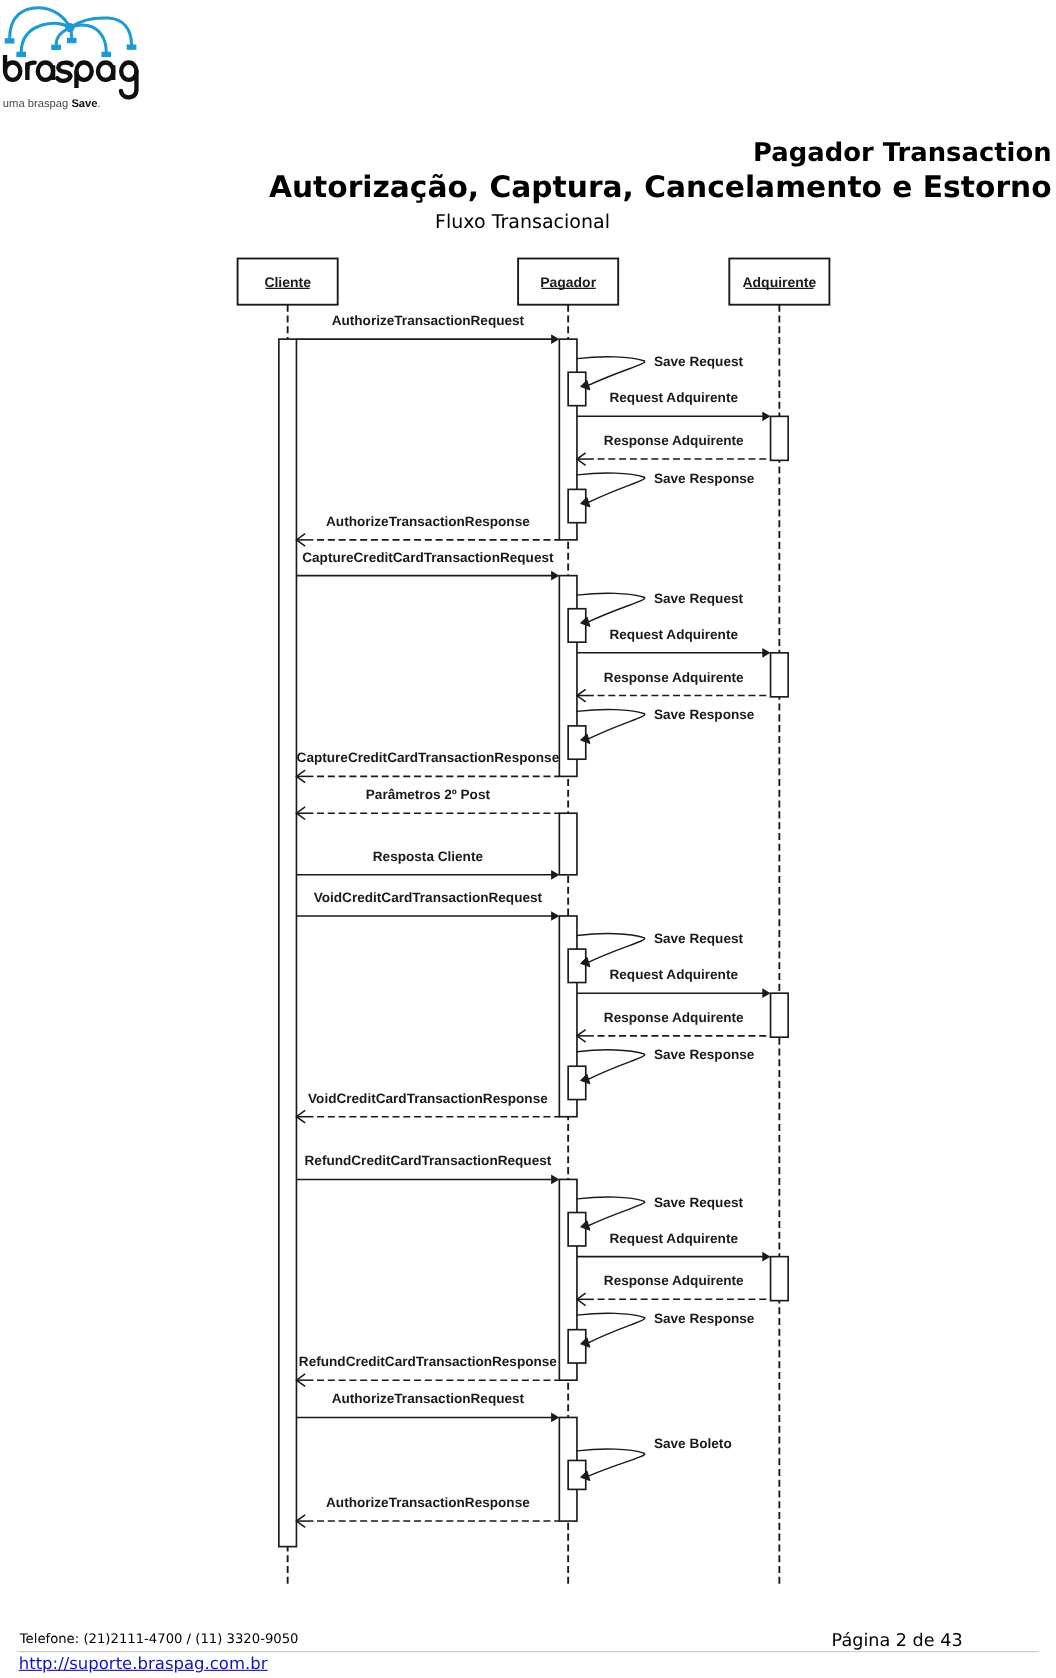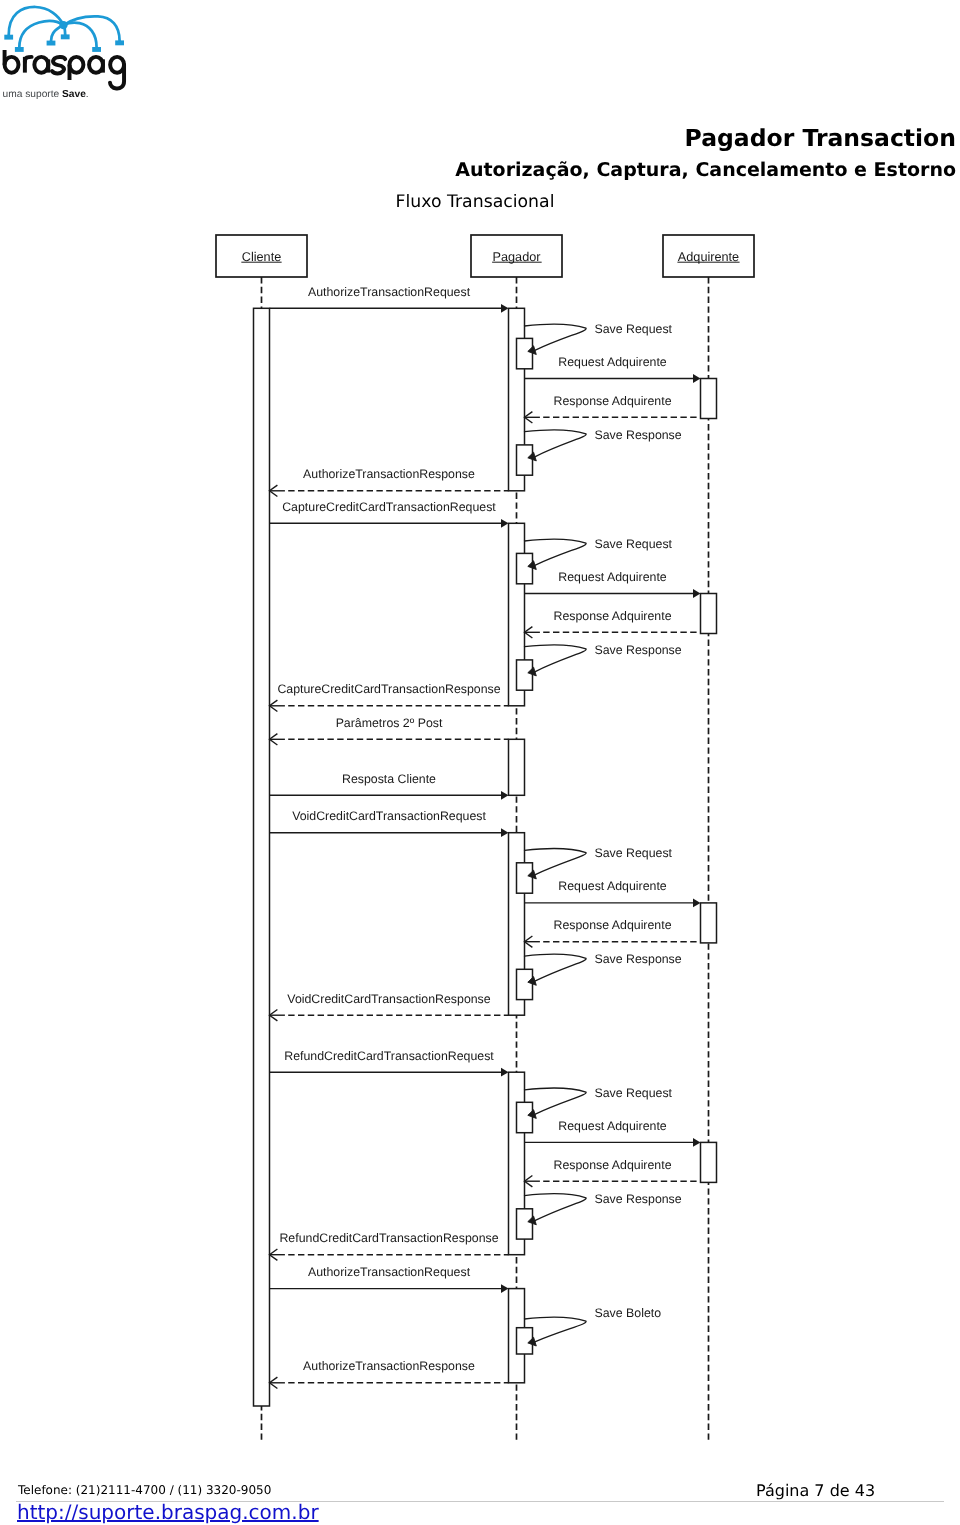--- a/index.html
+++ b/index.html
@@ -73,7 +73,7 @@
           <path d="M124.05 64.75 L124.05 81.5 C124.05 86.6 120.2 88.9 116.3 88.5 C112.3 88.1 110.0 85.1 110.0 82.6" fill="none" stroke="#0f0f0f" stroke-width="3.95" stroke-linecap="round" stroke-linejoin="round"></path>
         </g>
     </svg>
-    <div id="brand-tagline"><span>uma suporte </span><b>Save</b><span>.</span></div>
+    <div id="brand-tagline"><span>uma braspag </span><b>Save</b><span>.</span></div>
   </div>
 
   <div id="header">

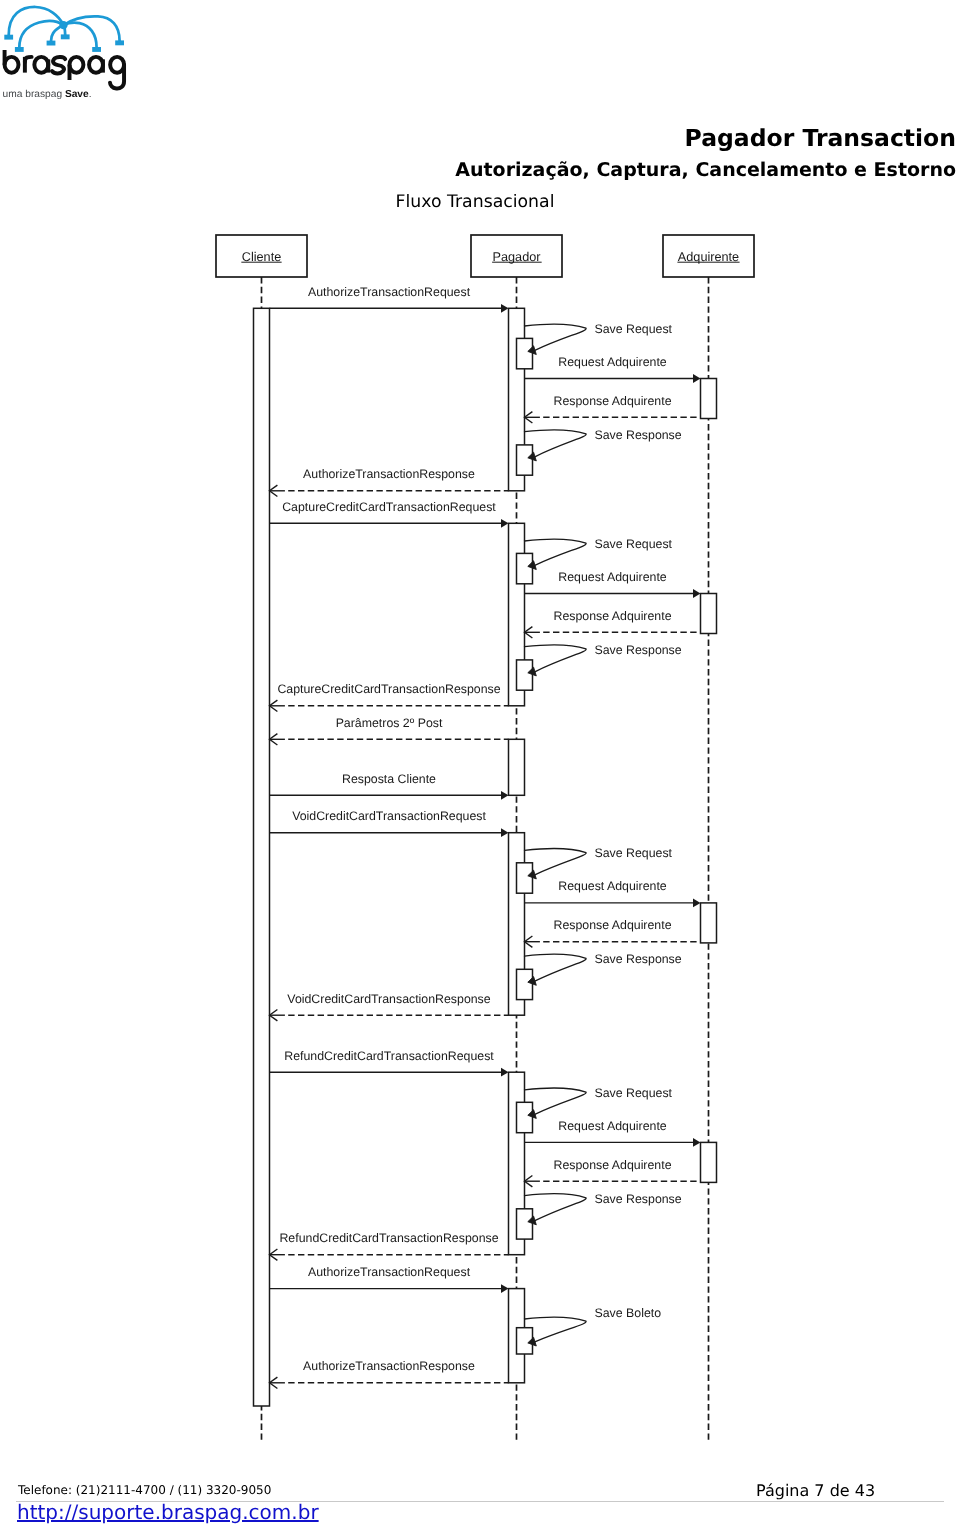--- a/index.html
+++ b/index.html
@@ -17,7 +17,7 @@
   #title-l1{position:absolute;right:4px;top:126.5px;font-family:"DejaVu Sans",sans-serif;
      font-size:23.5px;font-weight:bold;white-space:nowrap;line-height:23.5px;}
   #title-l2{position:absolute;right:4px;top:159px;font-family:"DejaVu Sans",sans-serif;
-     font-size:19px;font-weight:bold;white-space:nowrap;line-height:23.2px;}
+     font-size:27px;font-weight:bold;white-space:nowrap;line-height:23.2px;}
   #subtitle{position:absolute;left:-5px;top:192px;width:960px;text-align:center;
      font-family:"DejaVu Sans",sans-serif;font-size:17.3px;line-height:20px;}
   #diagram-wrap{position:absolute;left:0;top:0;width:772px;height:1460px;}

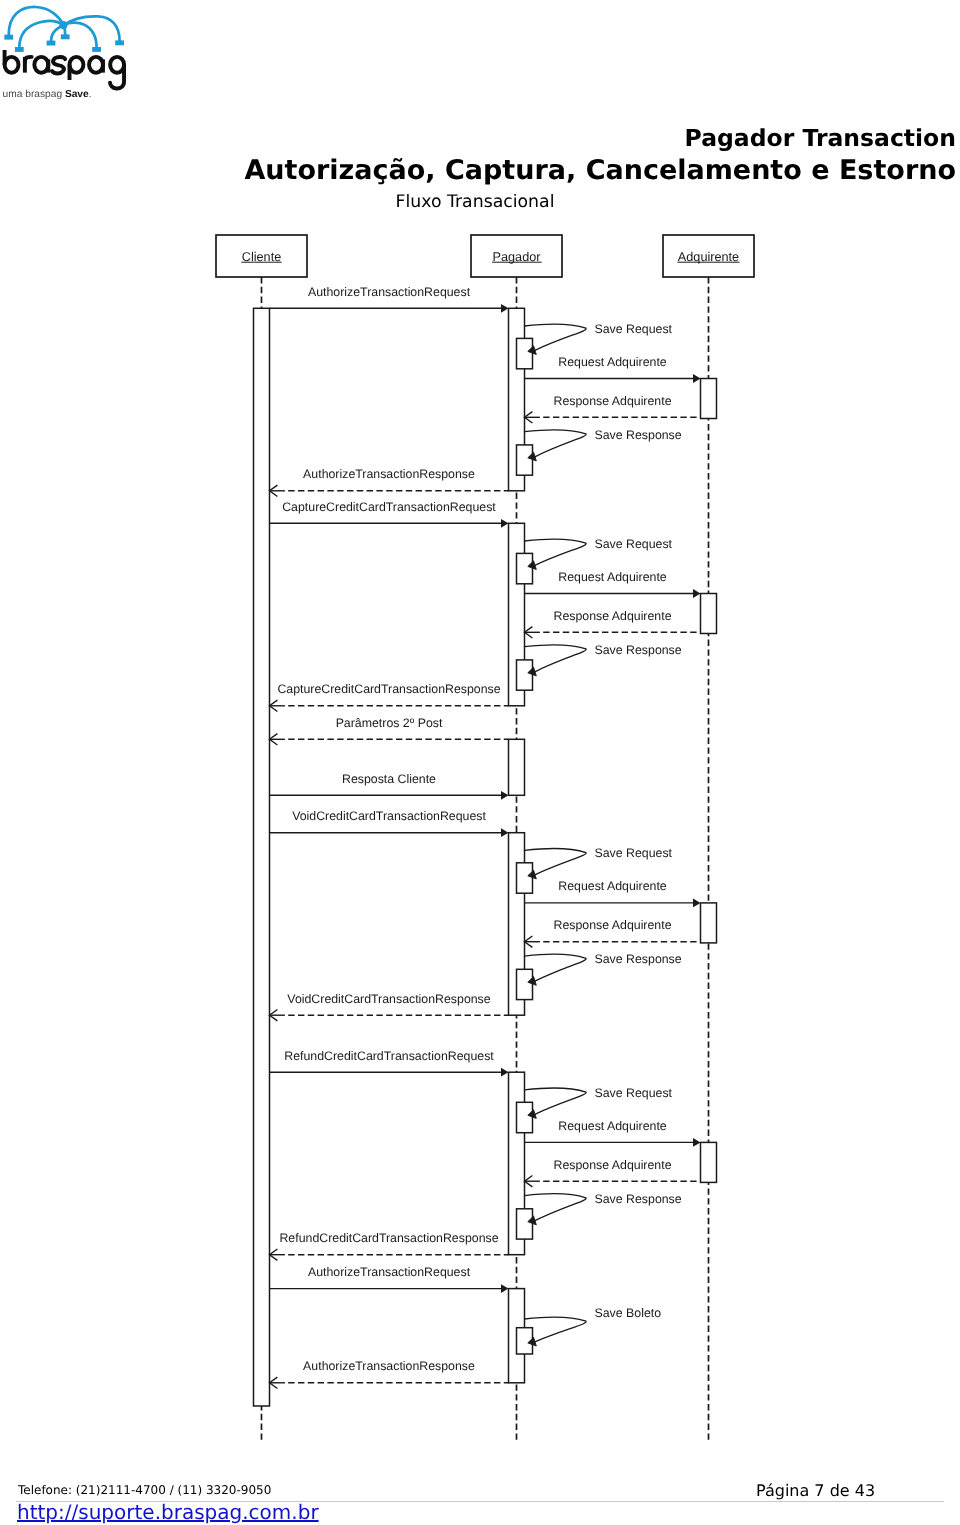--- a/index.html
+++ b/index.html
@@ -20,7 +20,7 @@
      font-size:27px;font-weight:bold;white-space:nowrap;line-height:23.2px;}
   #subtitle{position:absolute;left:-5px;top:192px;width:960px;text-align:center;
      font-family:"DejaVu Sans",sans-serif;font-size:17.3px;line-height:20px;}
-  #diagram-wrap{position:absolute;left:0;top:0;width:772px;height:1460px;}
+  #diagram-wrap{position:absolute;left:0;top:0;width:772px;height:1460px;font-weight:bold;}
   #footer-rule{position:absolute;left:16px;top:1501px;width:928px;height:1px;background:#c9c9c9;}
   #footer-phone{position:absolute;left:18px;top:1481px;font-family:"DejaVu Sans",sans-serif;
      font-size:12px;line-height:19px;white-space:nowrap;}

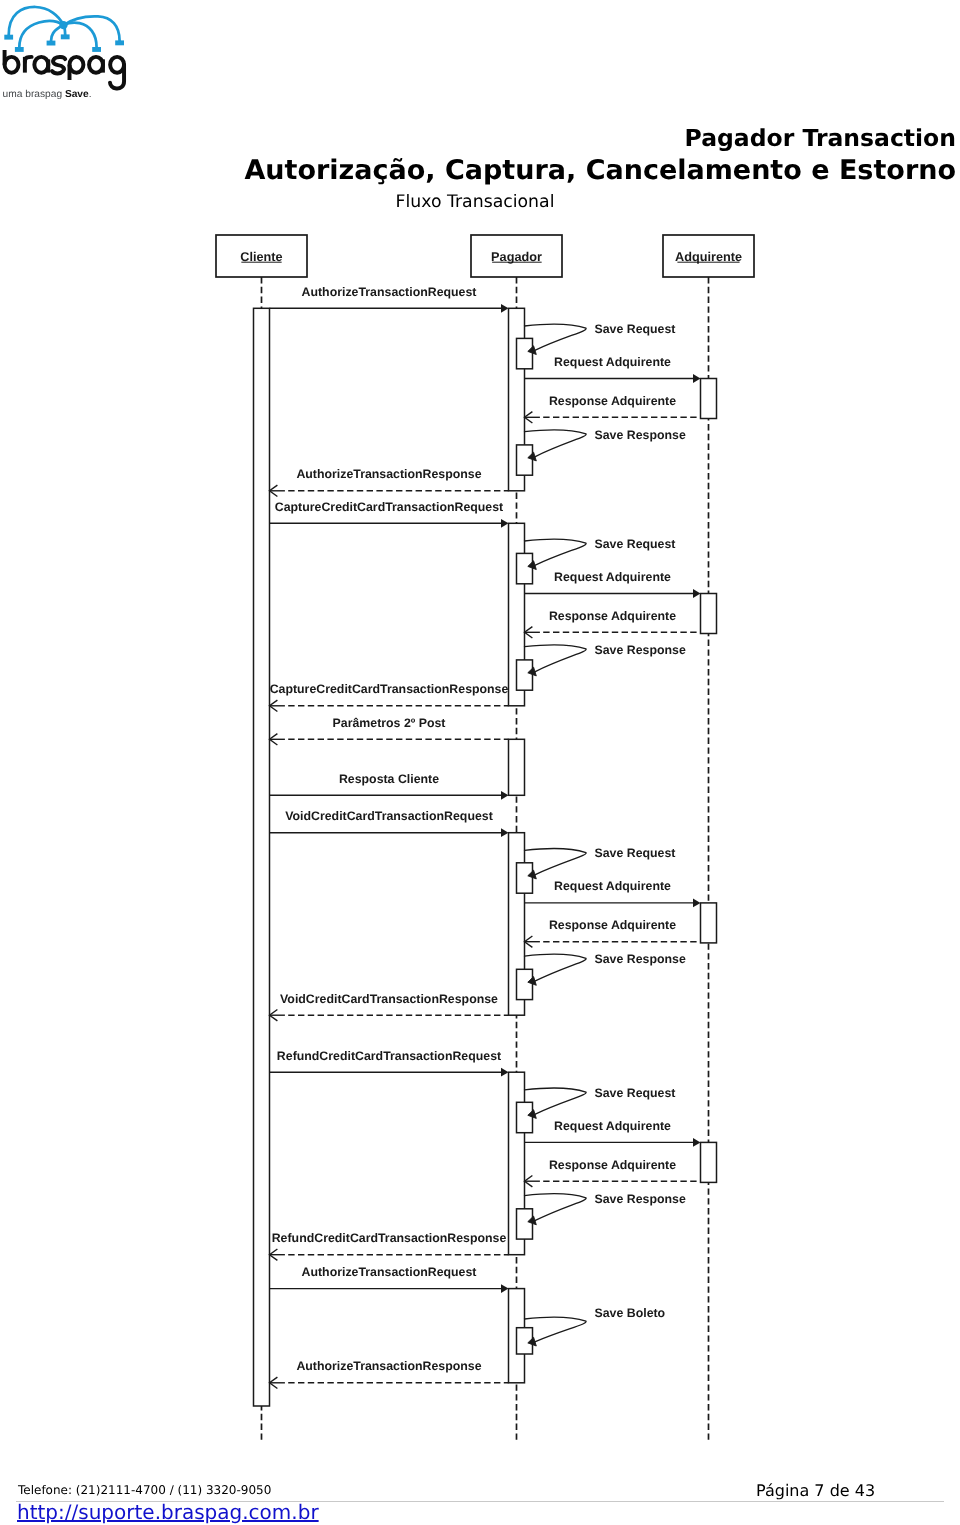--- a/index.html
+++ b/index.html
@@ -283,7 +283,7 @@
   <div id="footer">
     <div id="footer-rule"></div>
     <div id="footer-phone">Telefone: (21)2111-4700 / (11) 3320-9050</div>
-    <div id="footer-page">Página 7 de 43</div>
+    <div id="footer-page">Página 2 de 43</div>
     <div id="footer-url" style="color: rgb(17, 17, 204);">http://suporte.braspag.com.br</div>
   </div>
 

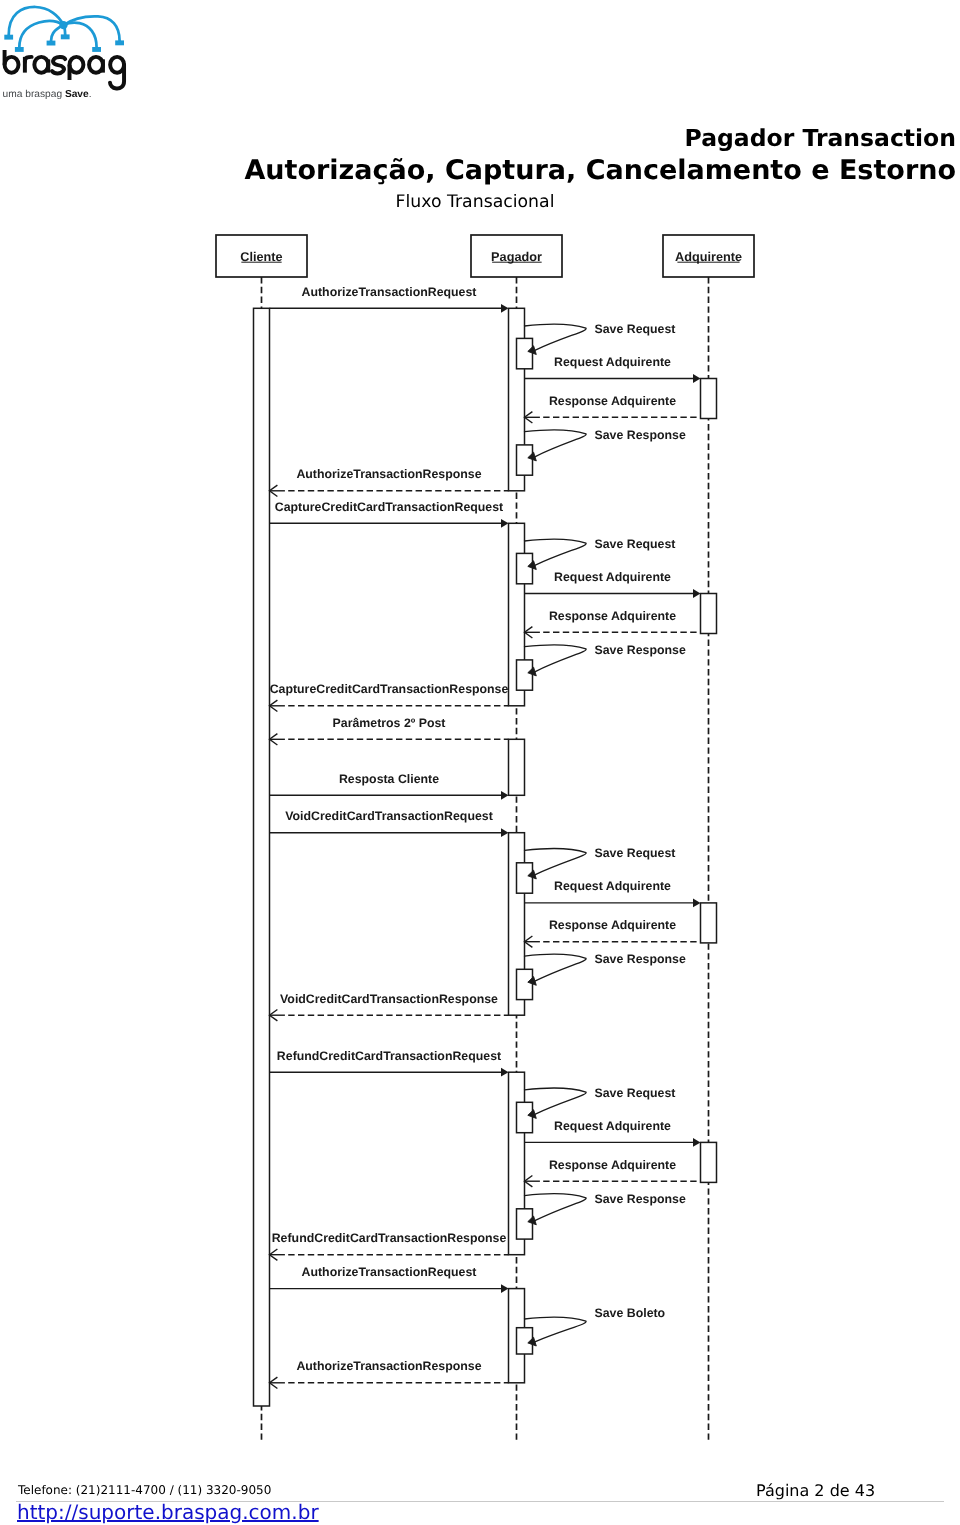--- a/index.html
+++ b/index.html
@@ -27,7 +27,7 @@
   #footer-page{position:absolute;left:756px;top:1481px;font-family:"DejaVu Sans",sans-serif;
      font-size:16px;line-height:19px;white-space:nowrap;}
   #footer-url{position:absolute;left:17px;top:1503px;font-family:"DejaVu Sans",sans-serif;
-     font-size:20px;line-height:19px;text-decoration:underline;white-space:nowrap;}
+     font-size:15px;line-height:19px;text-decoration:underline;white-space:nowrap;}
   svg{display:block;shape-rendering:geometricPrecision;}
   .seqtext{font-family:"Liberation Sans",sans-serif;font-size:12.35px;fill:#1a1a1a;
     -webkit-font-smoothing:antialiased;}

